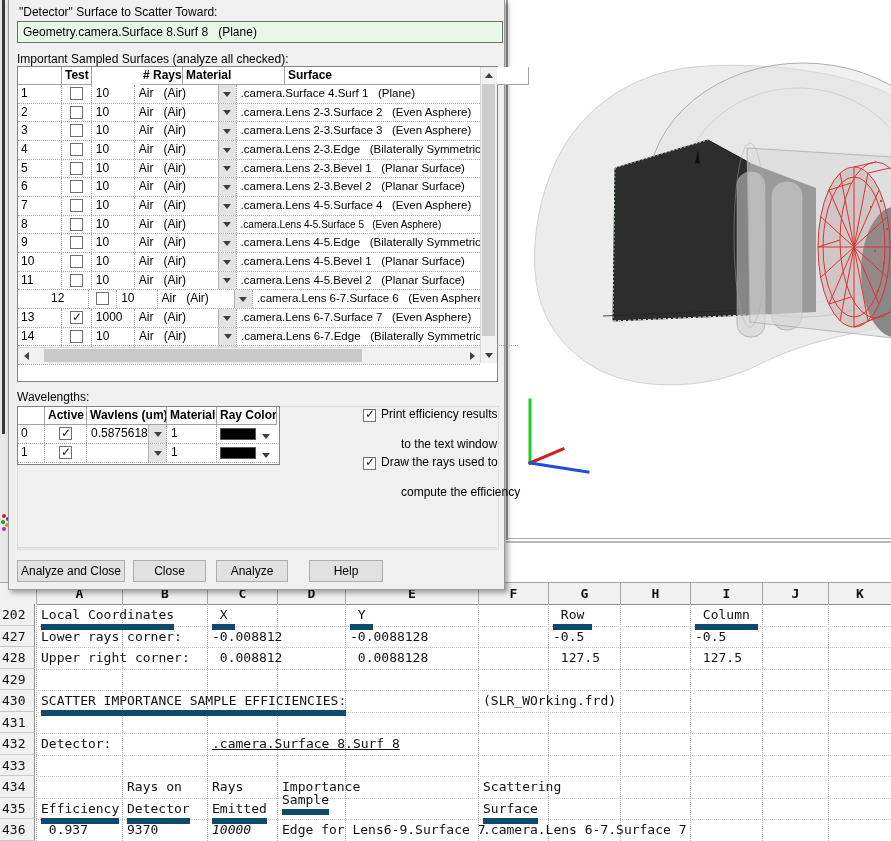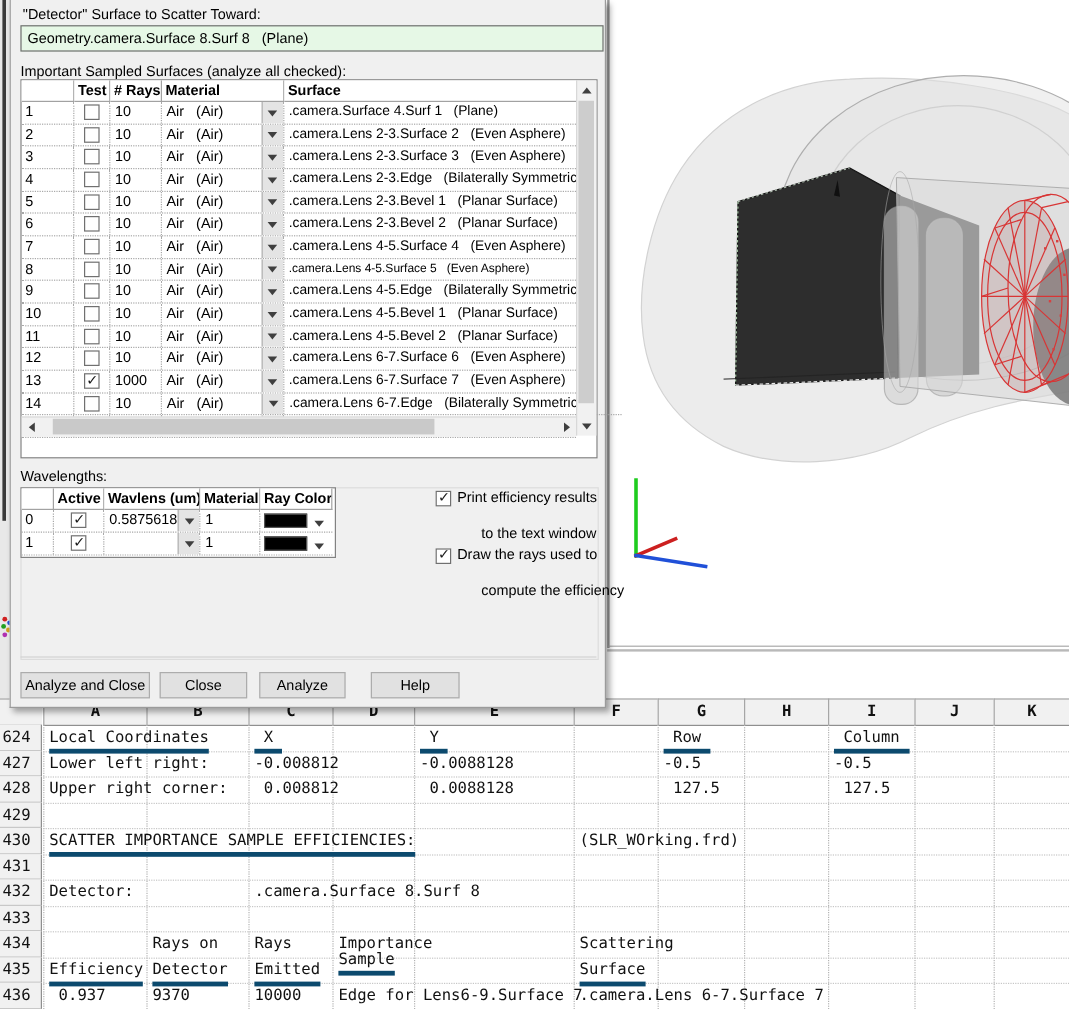--- a/index.html
+++ b/index.html
@@ -250,7 +250,7 @@
         <div class="st-header">
           <div class="st-hcell" style="width: 44px;"></div>
           <div class="st-hcell" style="width: 30px;">Test</div>
-          <div class="st-hcell" style="width: 43px;"># Rays</div>
+          <div class="st-hcell" style="width: 43px; margin-left: 48px;"># Rays</div>
           <div class="st-hcell" style="width: 102px;">Material</div>
           <div class="st-hcell" style="width: 244px;">Surface</div>
         </div>

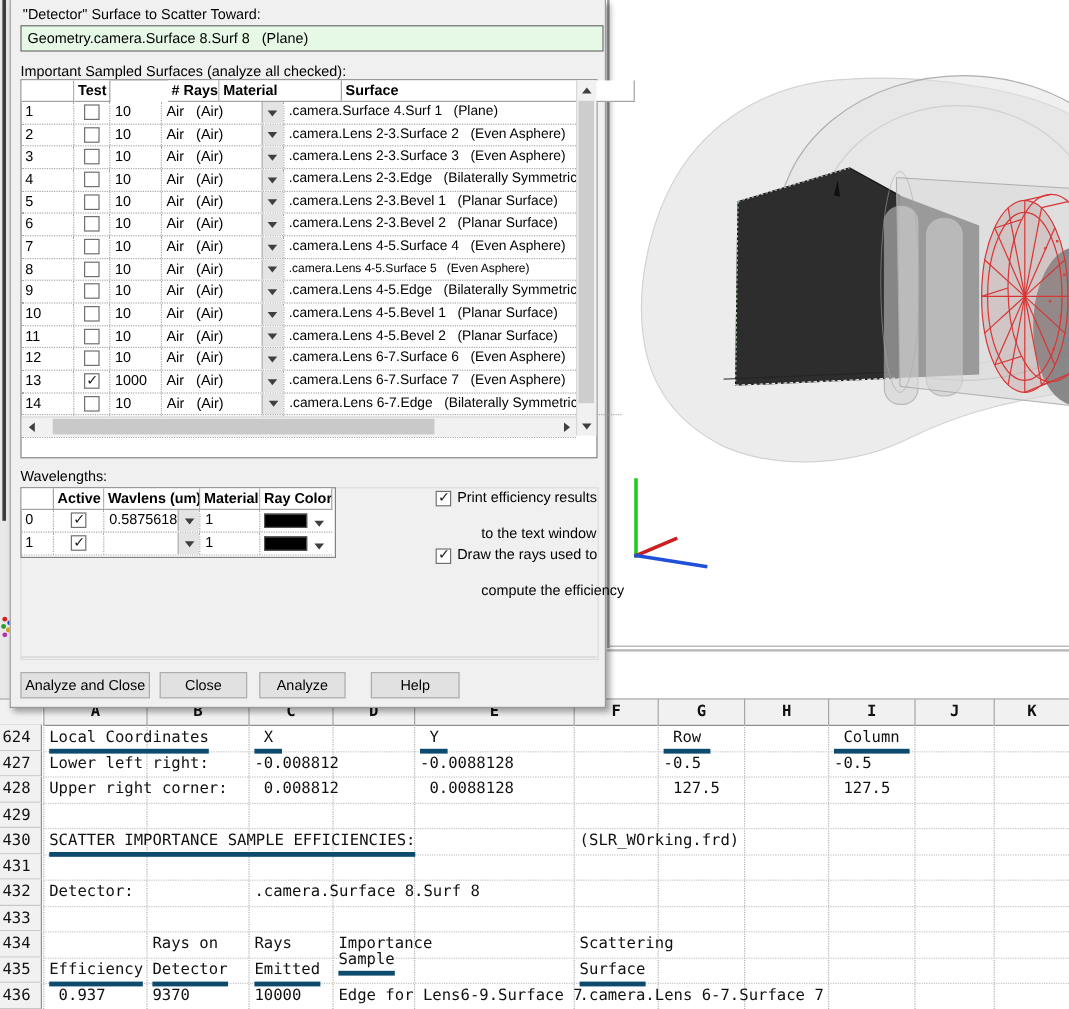--- a/index.html
+++ b/index.html
@@ -332,7 +332,7 @@
           <div class="st-c" style="width: 244px; padding-left: 4px; font-size: 11.5px; border-right: none;">.camera.Lens 4-5.Bevel 2   (Planar Surface)</div>
         </div>
         <div class="st-row" style="top: 223.26px; width: 462px;">
-          <div class="st-c" style="width: 44px; padding-left: 3px;">12</div>
+          <div class="st-c" style="width: 44px; padding-left: 3px; margin-left: 30px;">12</div>
           <div class="st-c" style="width: 30px; text-align: center; padding-top: 2px;"><span class="cb"></span></div>
           <div class="st-c" style="width: 43px; padding-left: 4px;">10</div>
           <div class="st-c" style="width: 102px; padding-left: 4px;">Air   (Air)<span class="combo"><span class="tri-d"></span></span></div>

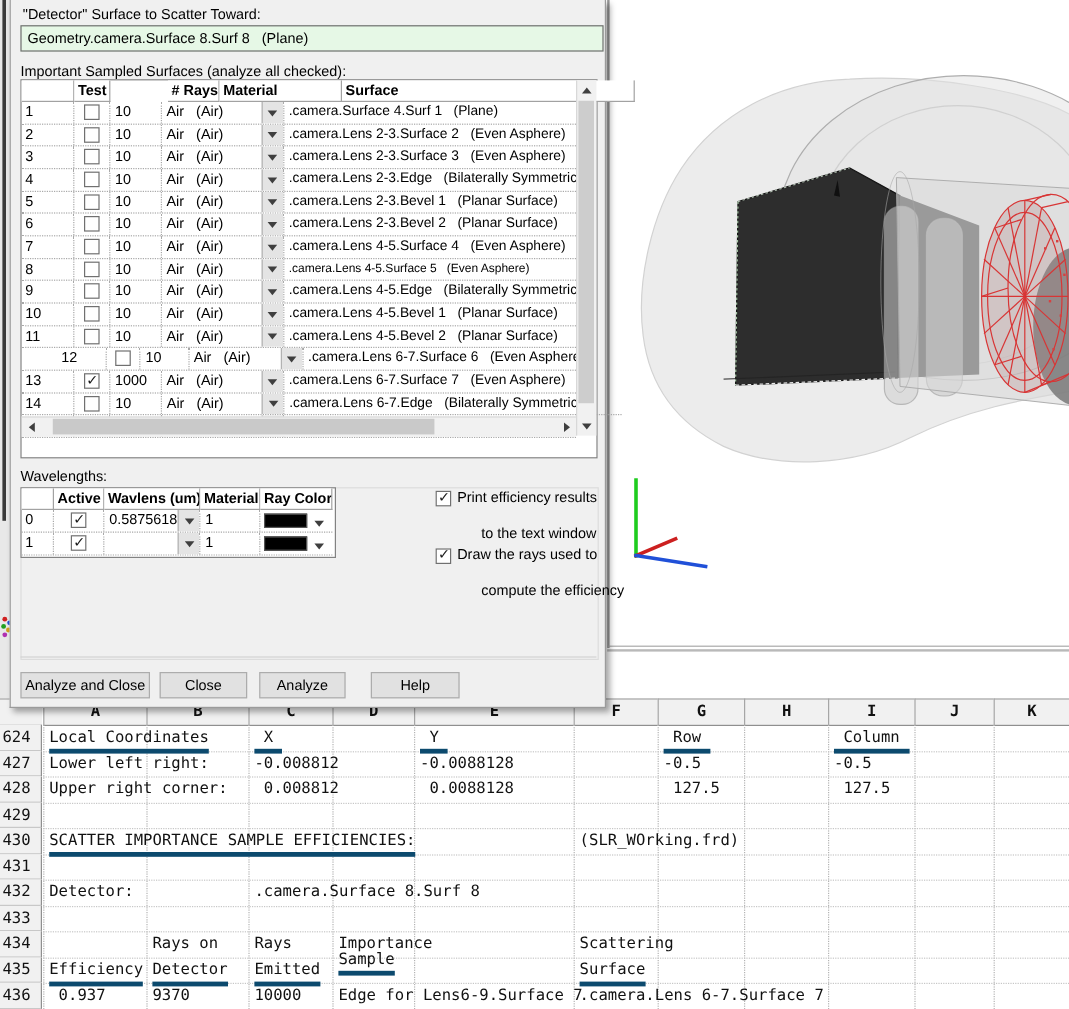--- a/index.html
+++ b/index.html
@@ -184,7 +184,7 @@
       <div class="sh-vline" style="left: 690px; top: 22px; height: 236.5px;"></div>
       <div class="sh-vline" style="left: 762px; top: 22px; height: 236.5px;"></div>
       <div class="sh-vline" style="left: 828px; top: 22px; height: 236.5px;"></div>
-      <div class="sh-rnum" style="top: 22px; height: 21.5px;">624</div>
+      <div class="sh-rnum" style="top: 22px; height: 21.5px;">202</div>
       <div class="sh-hline" style="left: 36px; top: 43.5px; width: 855px;"></div>
       <div class="sh-cell" style="left: 41px; top: 24px;"><span class="sh-u">Local Coordinates</span></div>
       <div class="sh-cell" style="left: 212px; top: 24px;"><span class="sh-u"> X </span></div>

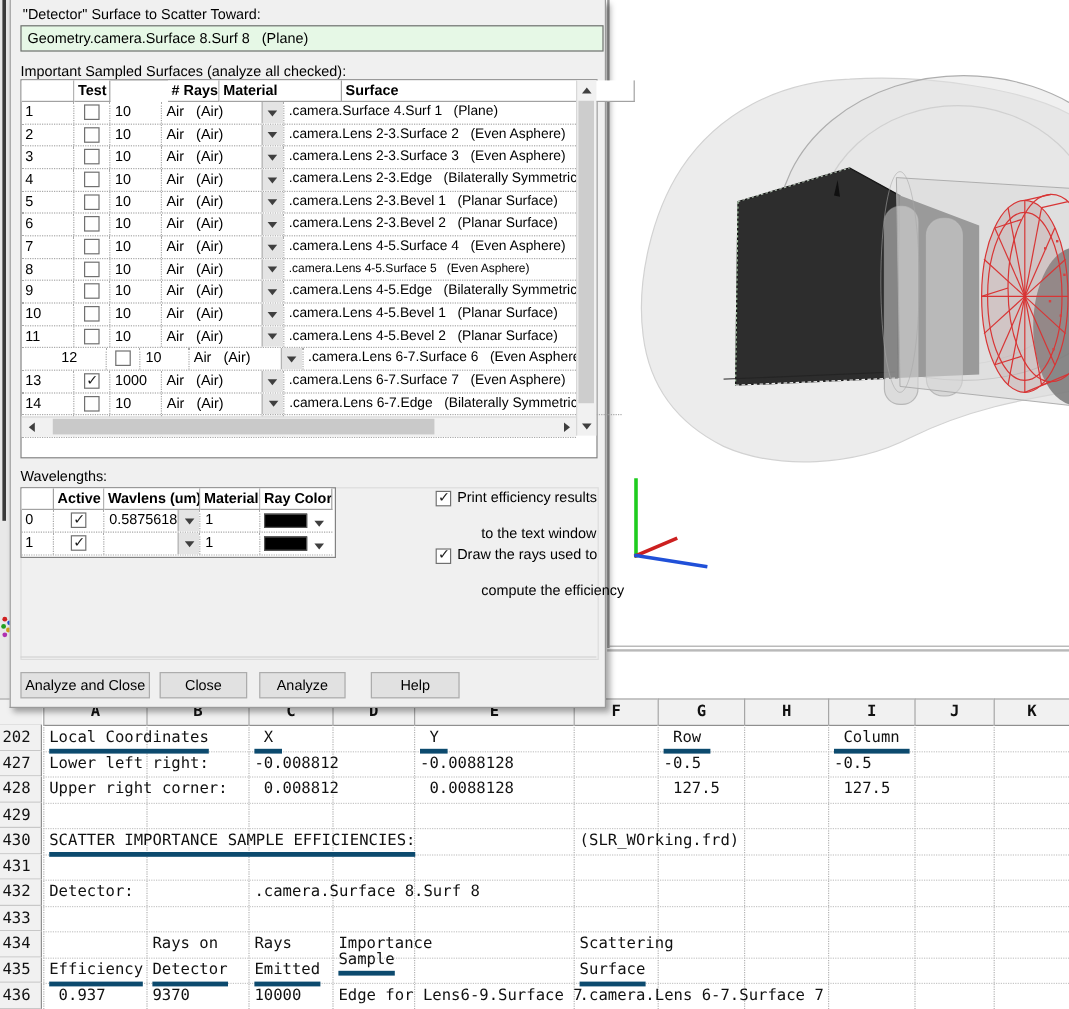--- a/index.html
+++ b/index.html
@@ -26,7 +26,7 @@
   .sh-vline{position:absolute;width:0;border-left:1px dotted #b3b3b3;}
   .sh-hline{position:absolute;height:0;border-top:1px dotted #c6c6c6;}
   .sh-cell{position:absolute;white-space:pre;line-height:18px;}
-  .sh-u{border-bottom:4px solid #0c4a6e;display:inline-block;}
+  .sh-u{border-bottom:6px solid #0c4a6e;display:inline-block;}
   
   #dialog{left:8px;top:0;width:497px;height:590px;background:#f0f0f0;
           border:1px solid #9b9b9b;border-top:none;box-sizing:border-box;

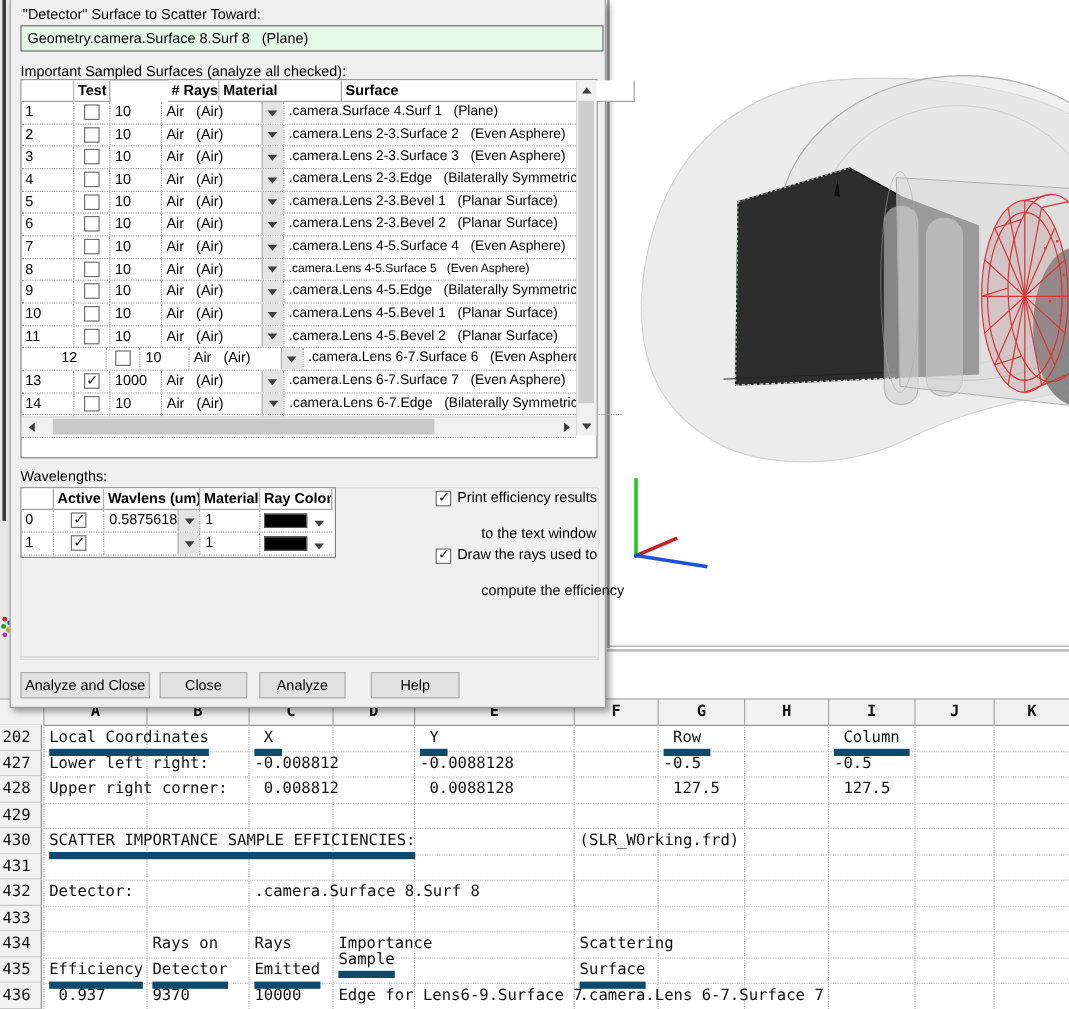--- a/index.html
+++ b/index.html
@@ -193,7 +193,7 @@
       <div class="sh-cell" style="left: 695px; top: 24px;"><span class="sh-u"> Column </span></div>
       <div class="sh-rnum" style="top: 43.5px; height: 21.5px;">427</div>
       <div class="sh-hline" style="left: 36px; top: 65px; width: 855px;"></div>
-      <div class="sh-cell" style="left: 41px; top: 45.5px;">Lower left right:</div>
+      <div class="sh-cell" style="left: 41px; top: 45.5px;">Lower rays corner:</div>
       <div class="sh-cell" style="left: 212px; top: 45.5px;">-0.008812</div>
       <div class="sh-cell" style="left: 350px; top: 45.5px;">-0.0088128</div>
       <div class="sh-cell" style="left: 553px; top: 45.5px;">-0.5</div>

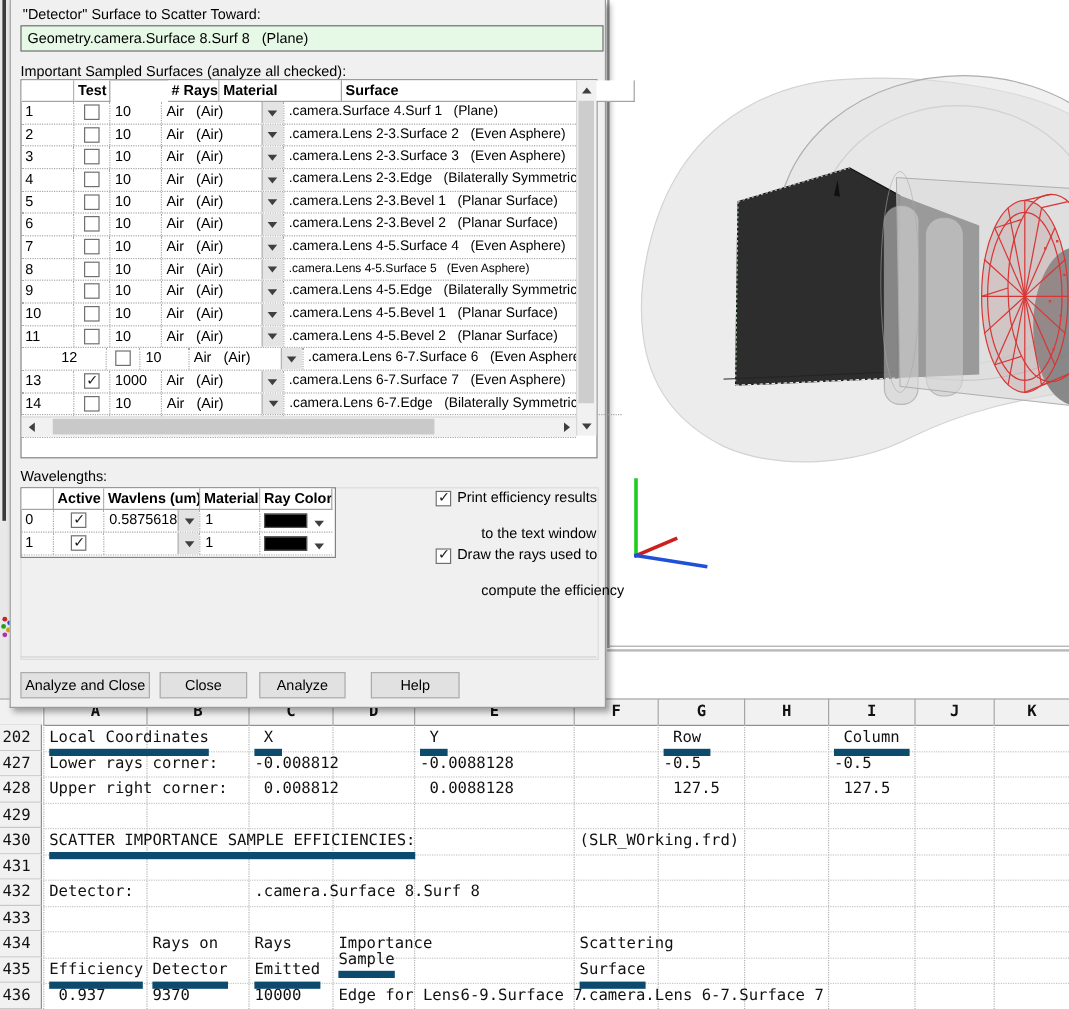--- a/index.html
+++ b/index.html
@@ -216,7 +216,7 @@
       <div class="sh-rnum" style="top: 151px; height: 21.5px;">432</div>
       <div class="sh-hline" style="left: 36px; top: 172.5px; width: 855px;"></div>
       <div class="sh-cell" style="left: 41px; top: 153px;">Detector:</div>
-      <div class="sh-cell" style="left: 212px; top: 153px;">.camera.Surface 8.Surf 8</div>
+      <div class="sh-cell" style="left: 212px; top: 153px; text-decoration: underline;">.camera.Surface 8.Surf 8</div>
       <div class="sh-rnum" style="top: 172.5px; height: 21.5px;">433</div>
       <div class="sh-hline" style="left: 36px; top: 194px; width: 855px;"></div>
       <div class="sh-rnum" style="top: 194px; height: 21.5px;">434</div>

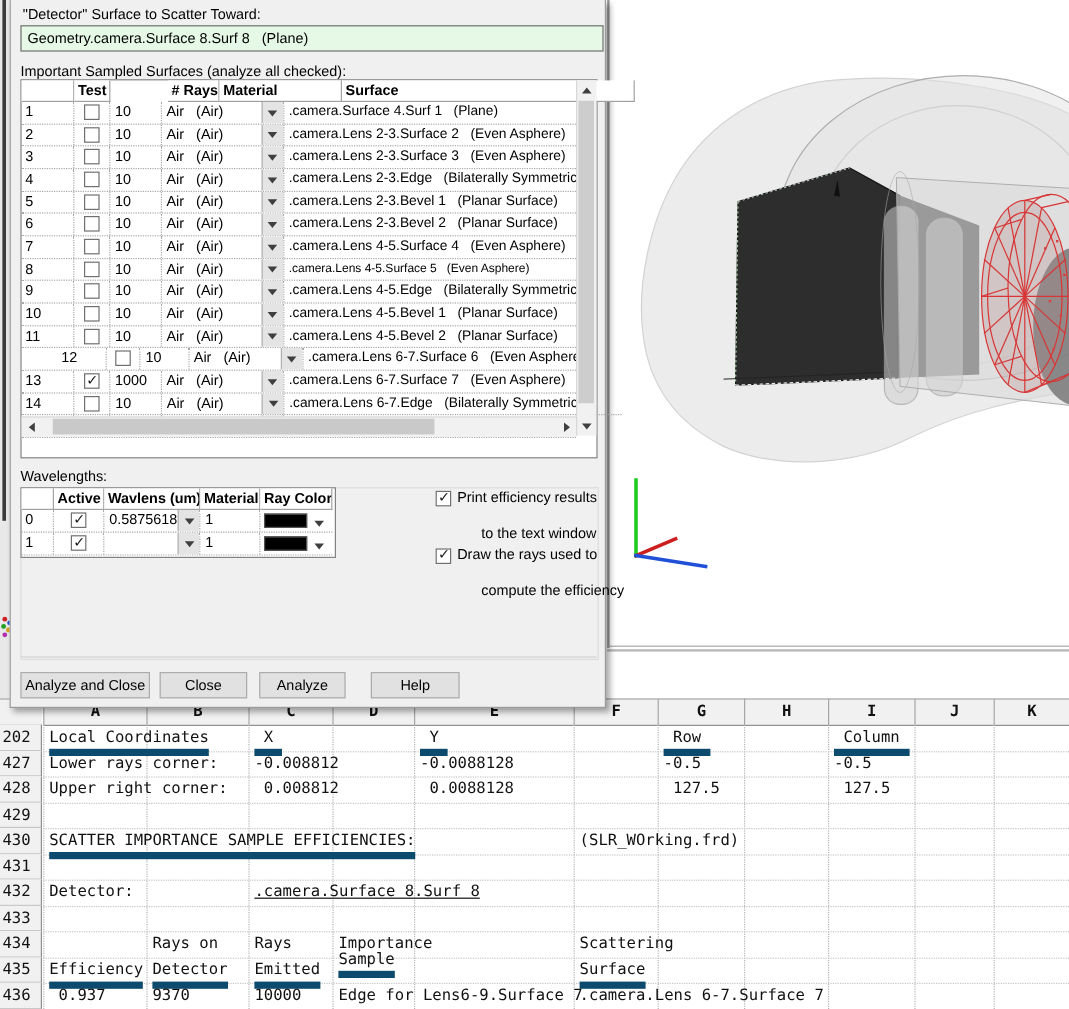--- a/index.html
+++ b/index.html
@@ -236,7 +236,7 @@
       <div class="sh-hline" style="left: 36px; top: 258.5px; width: 855px;"></div>
       <div class="sh-cell" style="left: 41px; top: 239px;"> 0.937</div>
       <div class="sh-cell" style="left: 127px; top: 239px;">9370</div>
-      <div class="sh-cell" style="left: 212px; top: 239px;">10000</div>
+      <div class="sh-cell" style="left: 212px; top: 239px; font-style: italic;">10000</div>
       <div class="sh-cell" style="left: 282px; top: 239px;">Edge for Lens6-9.Surface 7</div>
       <div class="sh-cell" style="left: 483px; top: 239px;">.camera.Lens 6-7.Surface 7</div>
     </div>

